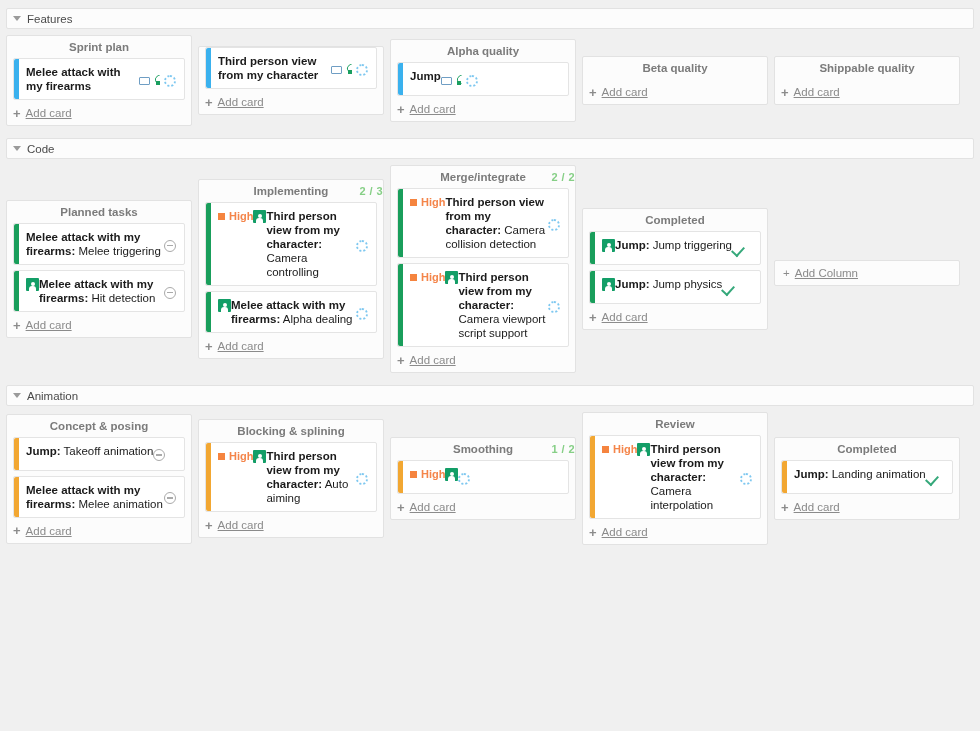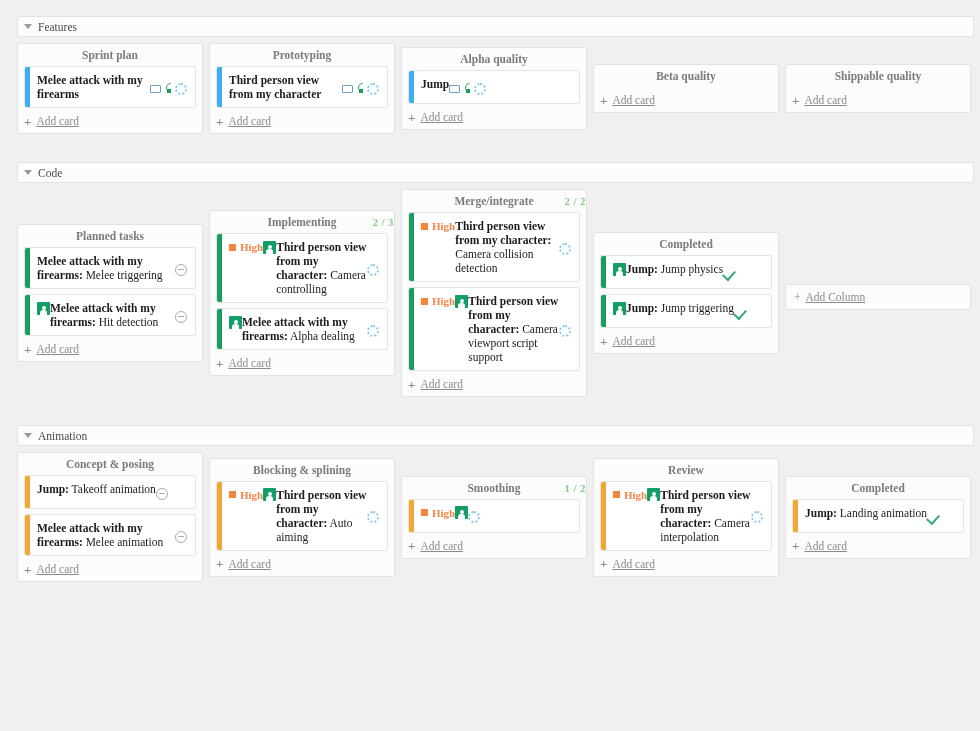--- a/index.html
+++ b/index.html
@@ -15,7 +15,7 @@
   .board { width: 980px; height: 731px; background: #f0f0f0; position: relative; }
 
   
-  .swimlane { margin: 0 0 0 11px; padding: 12px 6px; font-family: Liberation Serif, serif; }
+  .swimlane { margin: 0 0 0 0; padding: 4px 6px; }
   .lane-header {
     background: #fcfcfc;
     border: 1px solid #e2e2e2;

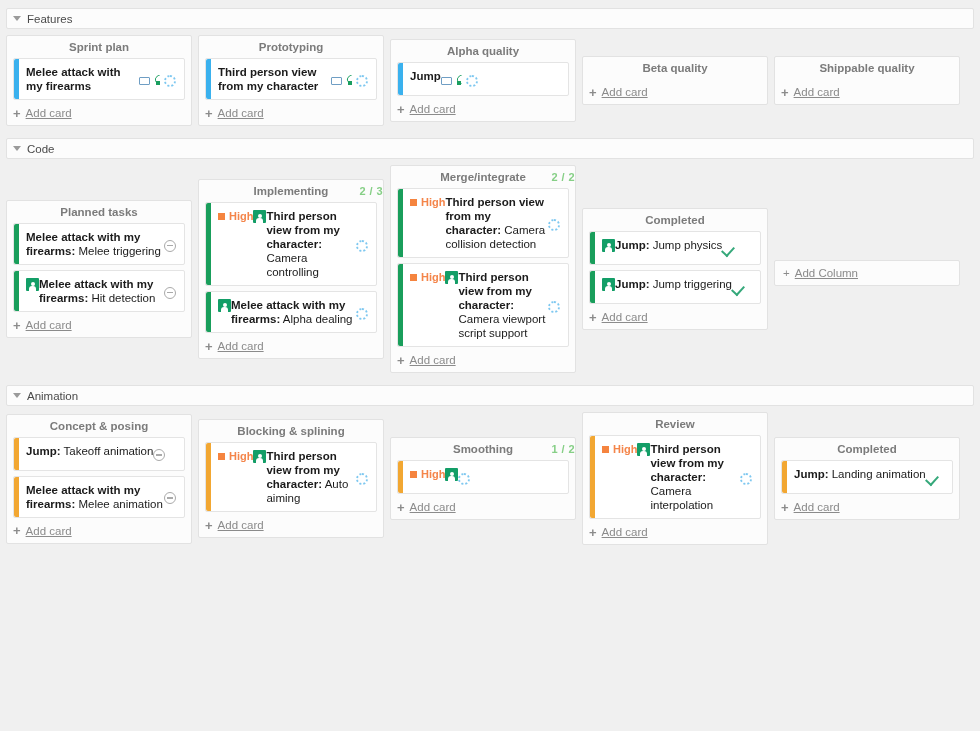--- a/index.html
+++ b/index.html
@@ -258,9 +258,6 @@
           </div>
         </div>
         <div class="column">
-          <div class="col-head">
-            <span class="col-name">Prototyping</span>
-          </div>
           <div class="cards">
             <div class="card stripe-blue">
               <div class="card-title"><b>Third person view from my character</b></div>

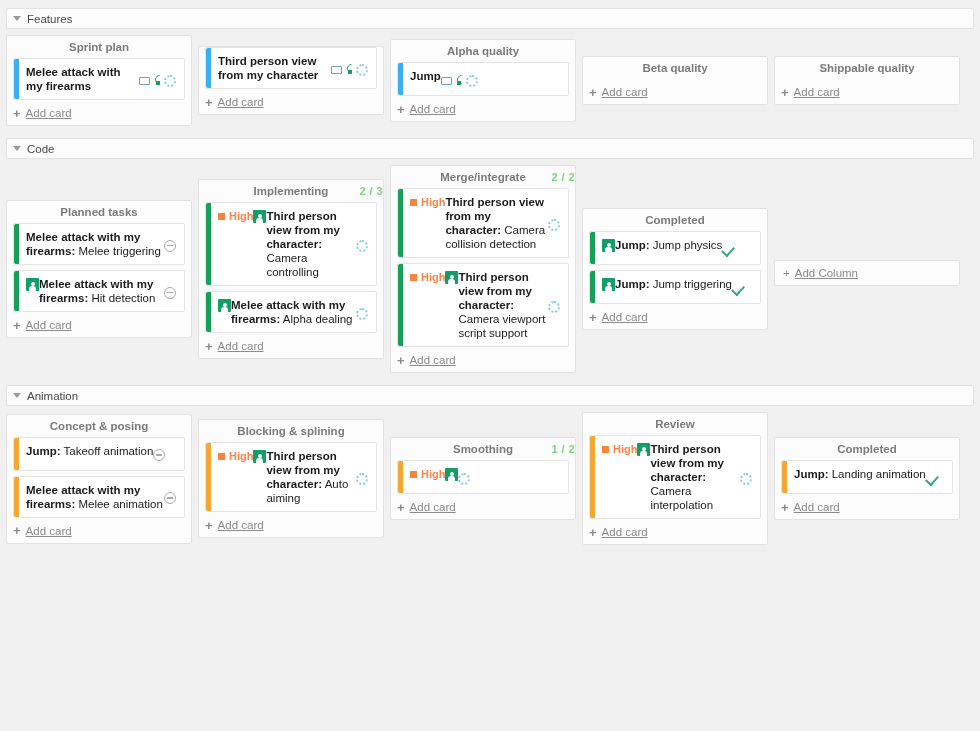--- a/index.html
+++ b/index.html
@@ -449,20 +449,20 @@
                   <i></i>
                 </span>
               </div>
+              <div class="card-title"><b>Jump:</b><span> Jump triggering</span></div>
+              <div class="card-foot">
+                <div class="foot-left"></div>
+                <span class="icon-check"></span>
+              </div>
+            </div>
+            <div class="card stripe-green">
+              <div class="card-top">
+                <span></span>
+                <span class="avatar">
+                  <i></i>
+                </span>
+              </div>
               <div class="card-title"><b>Jump:</b><span> Jump physics</span></div>
-              <div class="card-foot">
-                <div class="foot-left"></div>
-                <span class="icon-check"></span>
-              </div>
-            </div>
-            <div class="card stripe-green">
-              <div class="card-top">
-                <span></span>
-                <span class="avatar">
-                  <i></i>
-                </span>
-              </div>
-              <div class="card-title"><b>Jump:</b><span> Jump triggering</span></div>
               <div class="card-foot">
                 <div class="foot-left"></div>
                 <span class="icon-check"></span>

